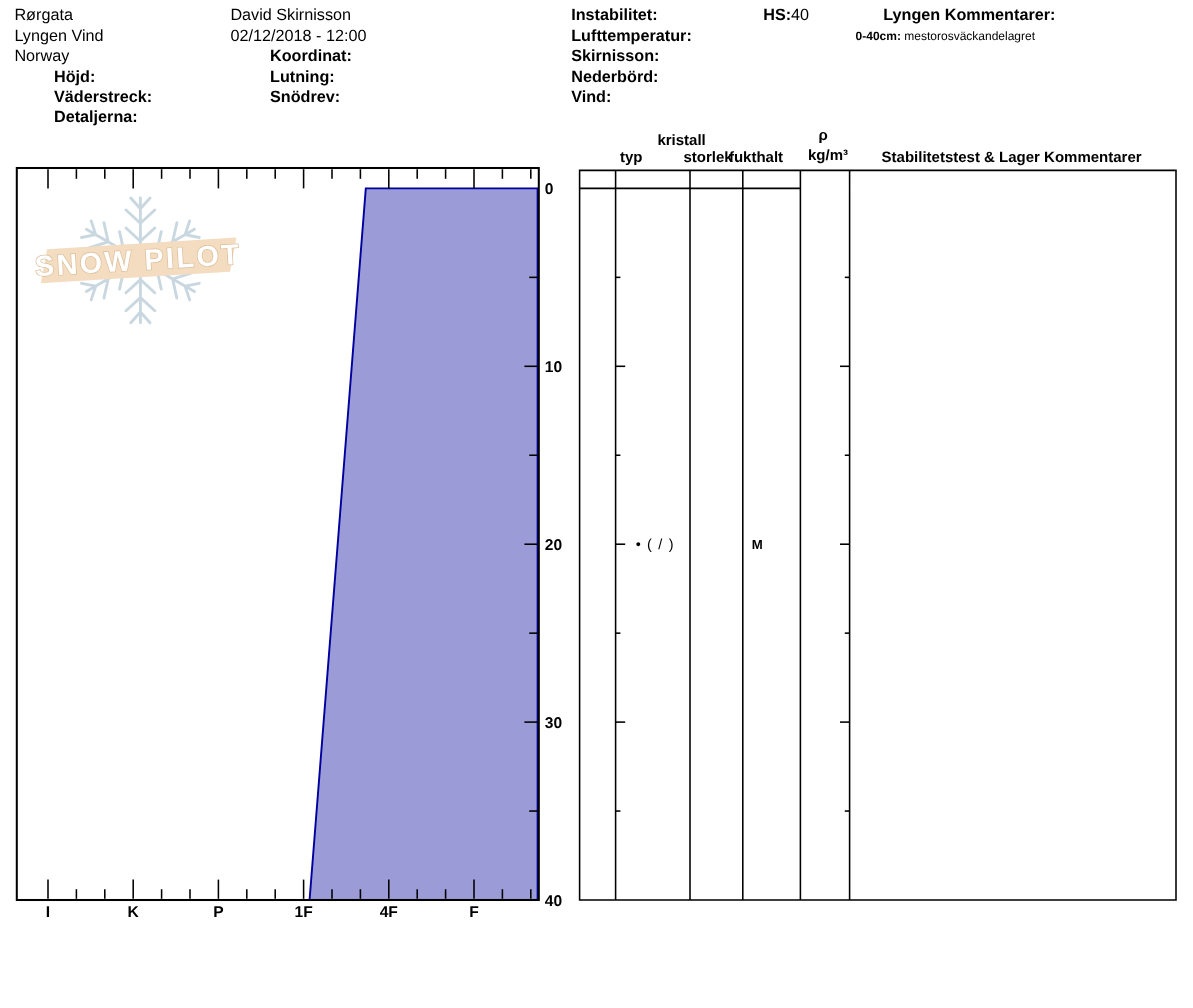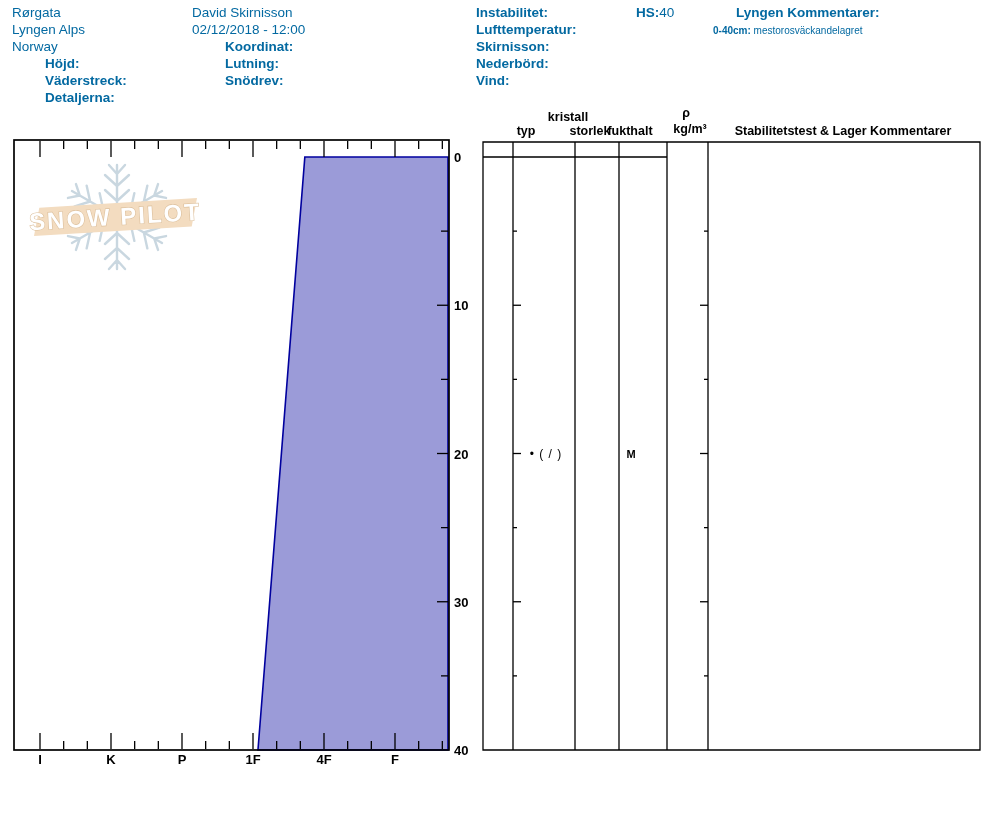--- a/index.html
+++ b/index.html
@@ -4,7 +4,7 @@
 <style>
   html,body{margin:0;padding:0;background:#fff;}
   .page{position:relative;width:994px;height:840px;background:#fff;overflow:hidden;
-        font-family:"Liberation Sans",sans-serif;color:#0369a1;}
+        font-family:"Liberation Sans",sans-serif;color:#000000;}
   .abs{position:absolute;}
   .hcol{font-size:13.5px;line-height:17px;white-space:nowrap;}
   .b{font-weight:bold;padding-left:33px;}

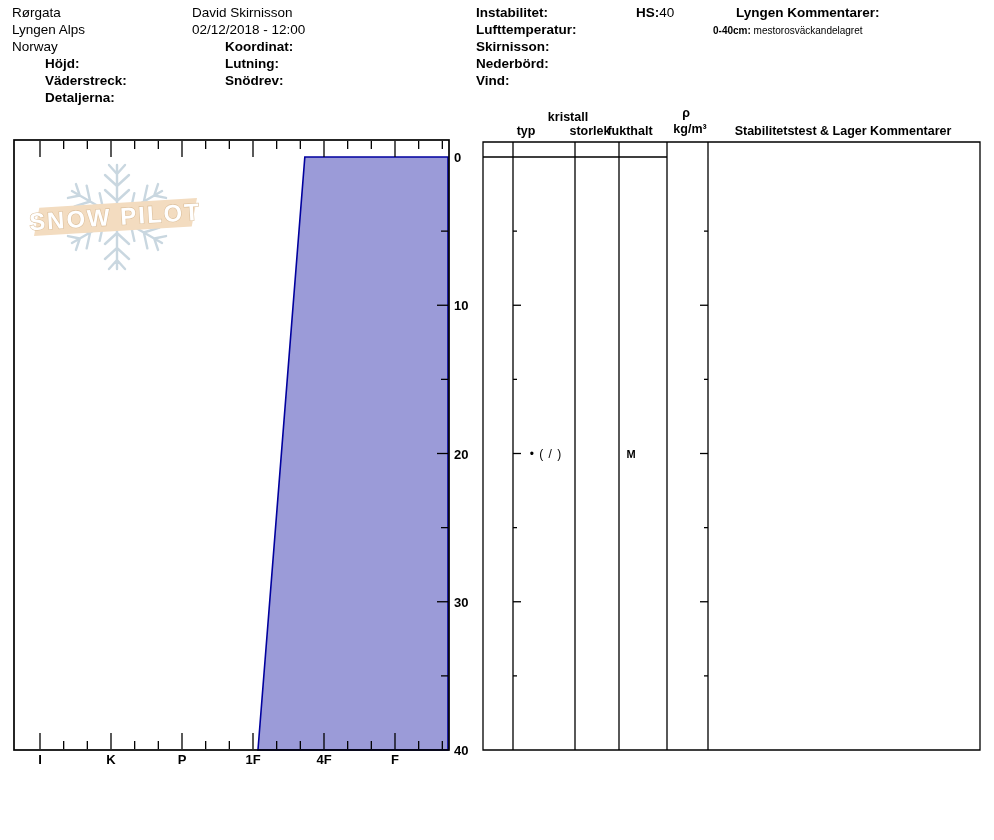--- a/index.html
+++ b/index.html
@@ -29,7 +29,7 @@
 
   <div class="abs hcol" style="left:12px;top:4px">
     <div>Rørgata</div>
-    <div>Lyngen Alps</div>
+    <div>Lyngen Vind</div>
     <div>Norway</div>
     <div class="b">Höjd:</div>
     <div class="b">Väderstreck:</div>

